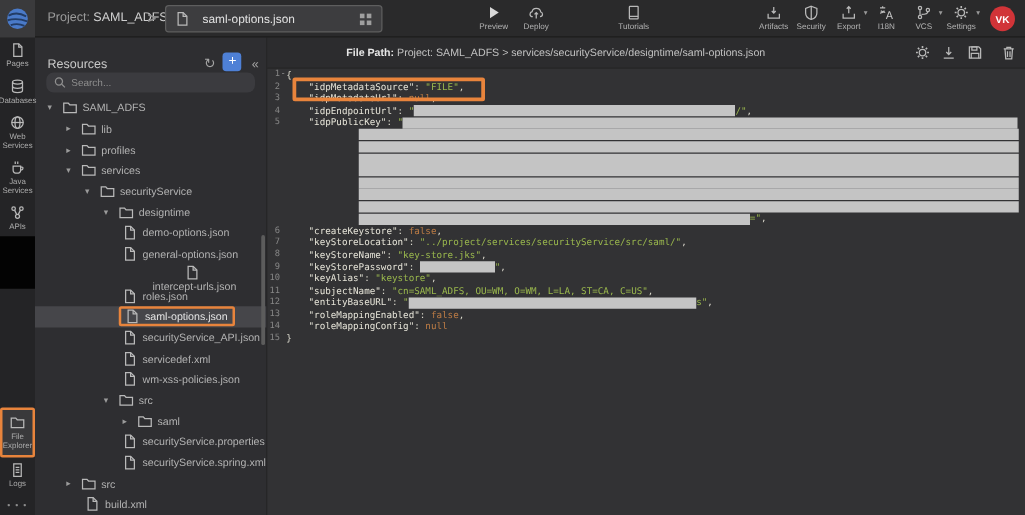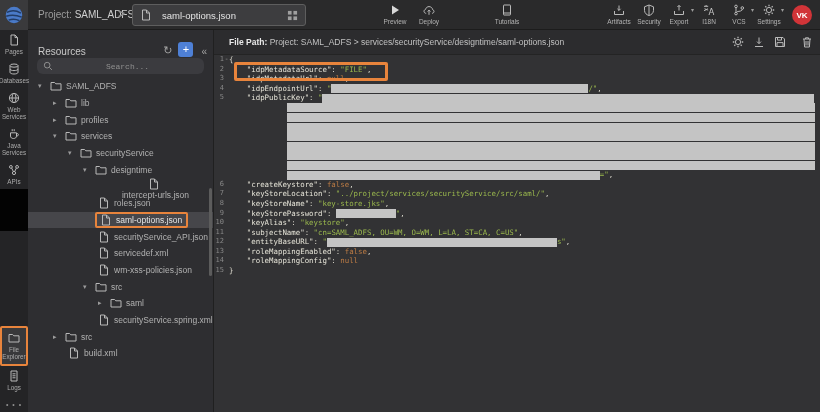--- a/index.html
+++ b/index.html
@@ -76,7 +76,7 @@
   .ed-header { position:absolute; left:0; top:0; width:607px; height:25px; background:#2c2c2e;
                border-bottom:1px solid #242424; display:flex; align-items:center; padding:0 8px 0 15px; }
   .ed-path { flex:1; font-size:8.5px; color:#c2c2c2; white-space:nowrap; overflow:hidden; }
-  .ed-path b { color:#e8e8e8; }
+  .ed-path b { color:#e8e8e8;margin-left:48px; }
   #ed-actions { display:flex; align-items:center; gap:9px; }
   #ed-actions .ed-btn { cursor:pointer; display:flex; align-items:center; }
   #ed-actions .ed-btn:last-child { margin-left:6px; }

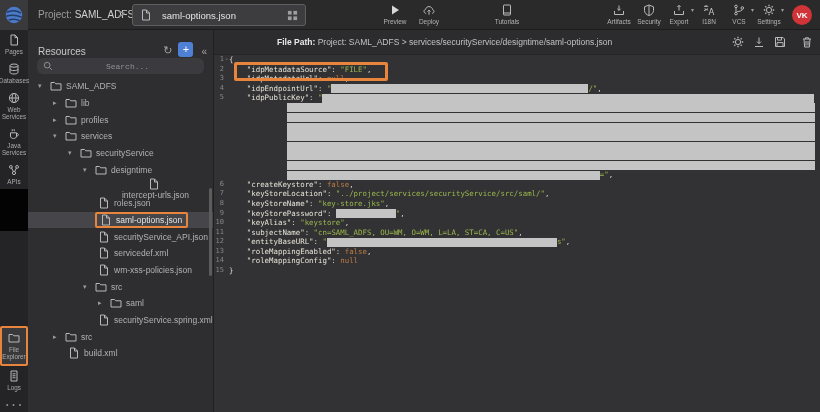--- a/index.html
+++ b/index.html
@@ -57,7 +57,7 @@
                 background:#3b3b3f; border-radius:6px; display:flex; align-items:center;
                 padding:0 6px; gap:4px; }
   .res-search input { flex:1; background:transparent; border:none; outline:none;
-                color:#bdbdbd; font-size:8px; font-family:Liberation Mono, monospace;text-align:center; }
+                color:#bdbdbd; font-size:8px; font-family:Liberation Sans, sans-serif; }
   .res-search input::placeholder { color:#8f8f8f; }
   #tree { position:absolute; left:0; top:48px; width:185px; }
   .trow { height:16.7px; display:flex; align-items:center; color:#b2b2b2; font-size:8.5px;

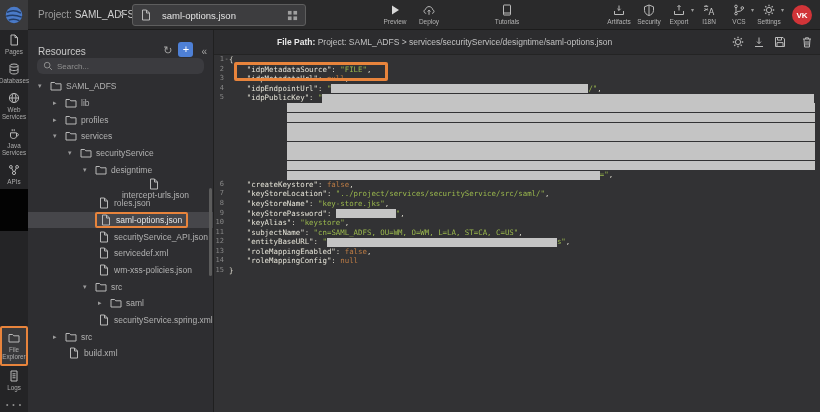--- a/index.html
+++ b/index.html
@@ -389,6 +389,15 @@
           </span>
           <span>designtime</span>
         </div>
+        <div class="trow" style="padding-left: 70px;">
+          <span class="tic">
+            <svg width="12" height="12" viewBox="0 0 12 12" fill="none" stroke="#b9b9b9" stroke-width="1">
+              <path d="M2.5 1h4L9.5 4v7h-7z"></path>
+              <path d="M6.5 1v3h3"></path>
+            </svg>
+          </span>
+          <span>demo-options.json</span>
+        </div>
         <div class="trow" style="padding-left: 70px; flex-direction: column;">
           <span class="tic">
             <svg width="12" height="12" viewBox="0 0 12 12" fill="none" stroke="#b9b9b9" stroke-width="1">

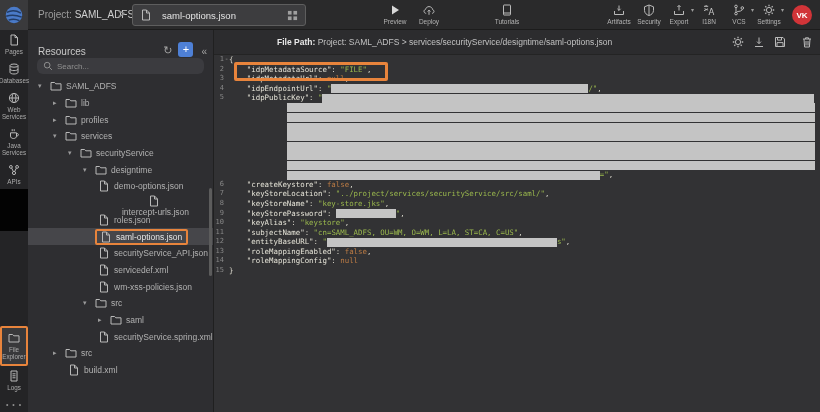--- a/index.html
+++ b/index.html
@@ -398,6 +398,15 @@
           </span>
           <span>demo-options.json</span>
         </div>
+        <div class="trow" style="padding-left: 70px;">
+          <span class="tic">
+            <svg width="12" height="12" viewBox="0 0 12 12" fill="none" stroke="#b9b9b9" stroke-width="1">
+              <path d="M2.5 1h4L9.5 4v7h-7z"></path>
+              <path d="M6.5 1v3h3"></path>
+            </svg>
+          </span>
+          <span>general-options.json</span>
+        </div>
         <div class="trow" style="padding-left: 70px; flex-direction: column;">
           <span class="tic">
             <svg width="12" height="12" viewBox="0 0 12 12" fill="none" stroke="#b9b9b9" stroke-width="1">

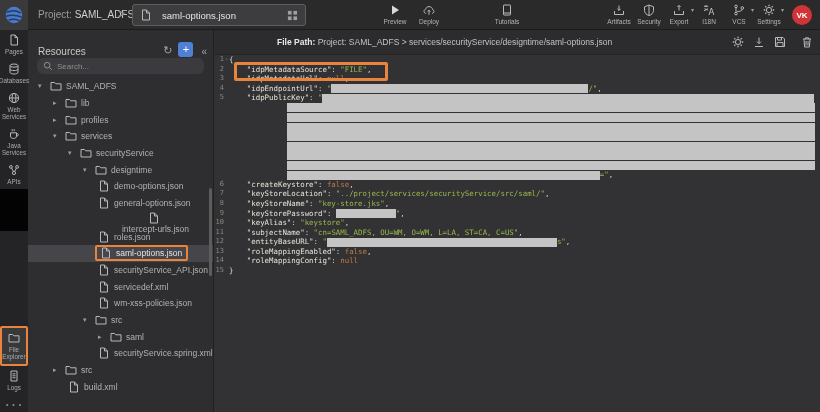--- a/index.html
+++ b/index.html
@@ -488,6 +488,15 @@
               <path d="M6.5 1v3h3"></path>
             </svg>
           </span>
+          <span>securityService.properties</span>
+        </div>
+        <div class="trow" style="padding-left: 70px;">
+          <span class="tic">
+            <svg width="12" height="12" viewBox="0 0 12 12" fill="none" stroke="#b9b9b9" stroke-width="1">
+              <path d="M2.5 1h4L9.5 4v7h-7z"></path>
+              <path d="M6.5 1v3h3"></path>
+            </svg>
+          </span>
           <span>securityService.spring.xml</span>
         </div>
         <div class="trow" style="padding-left: 25px;">

